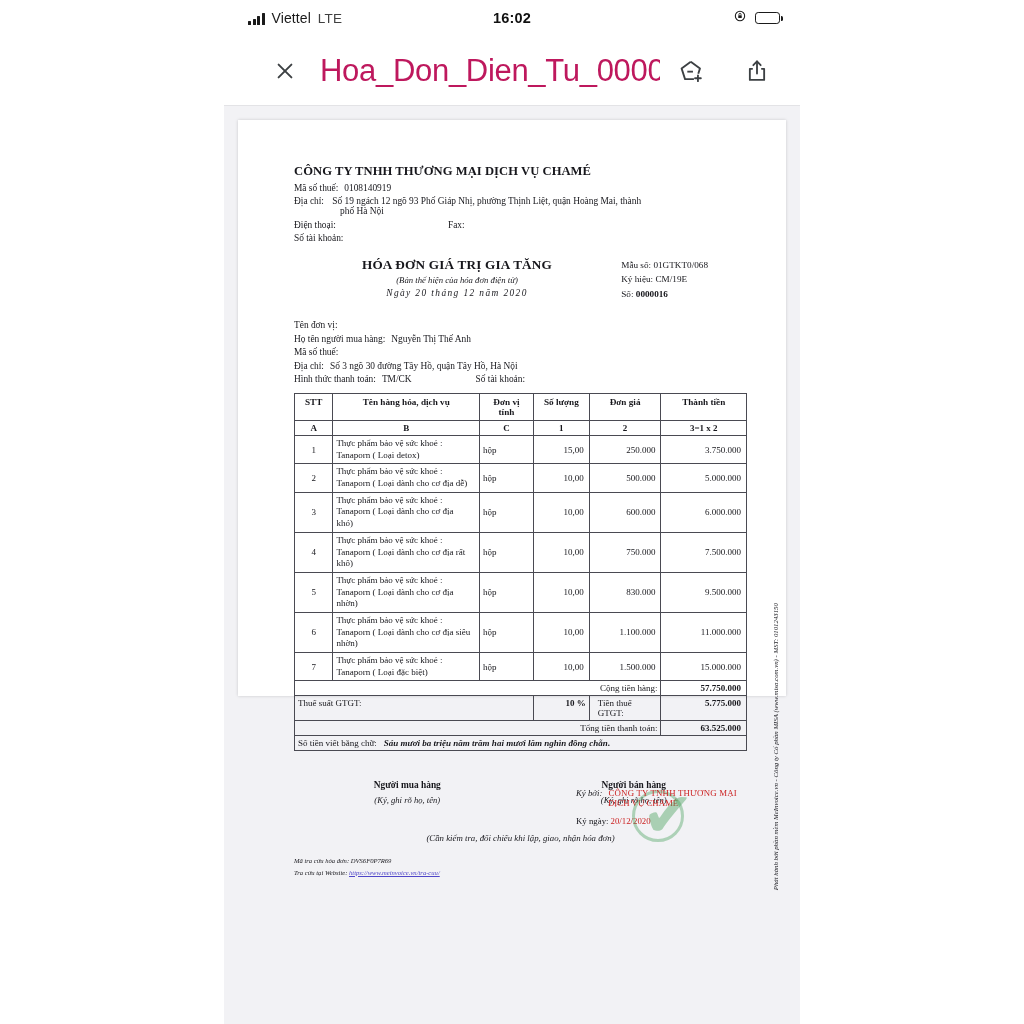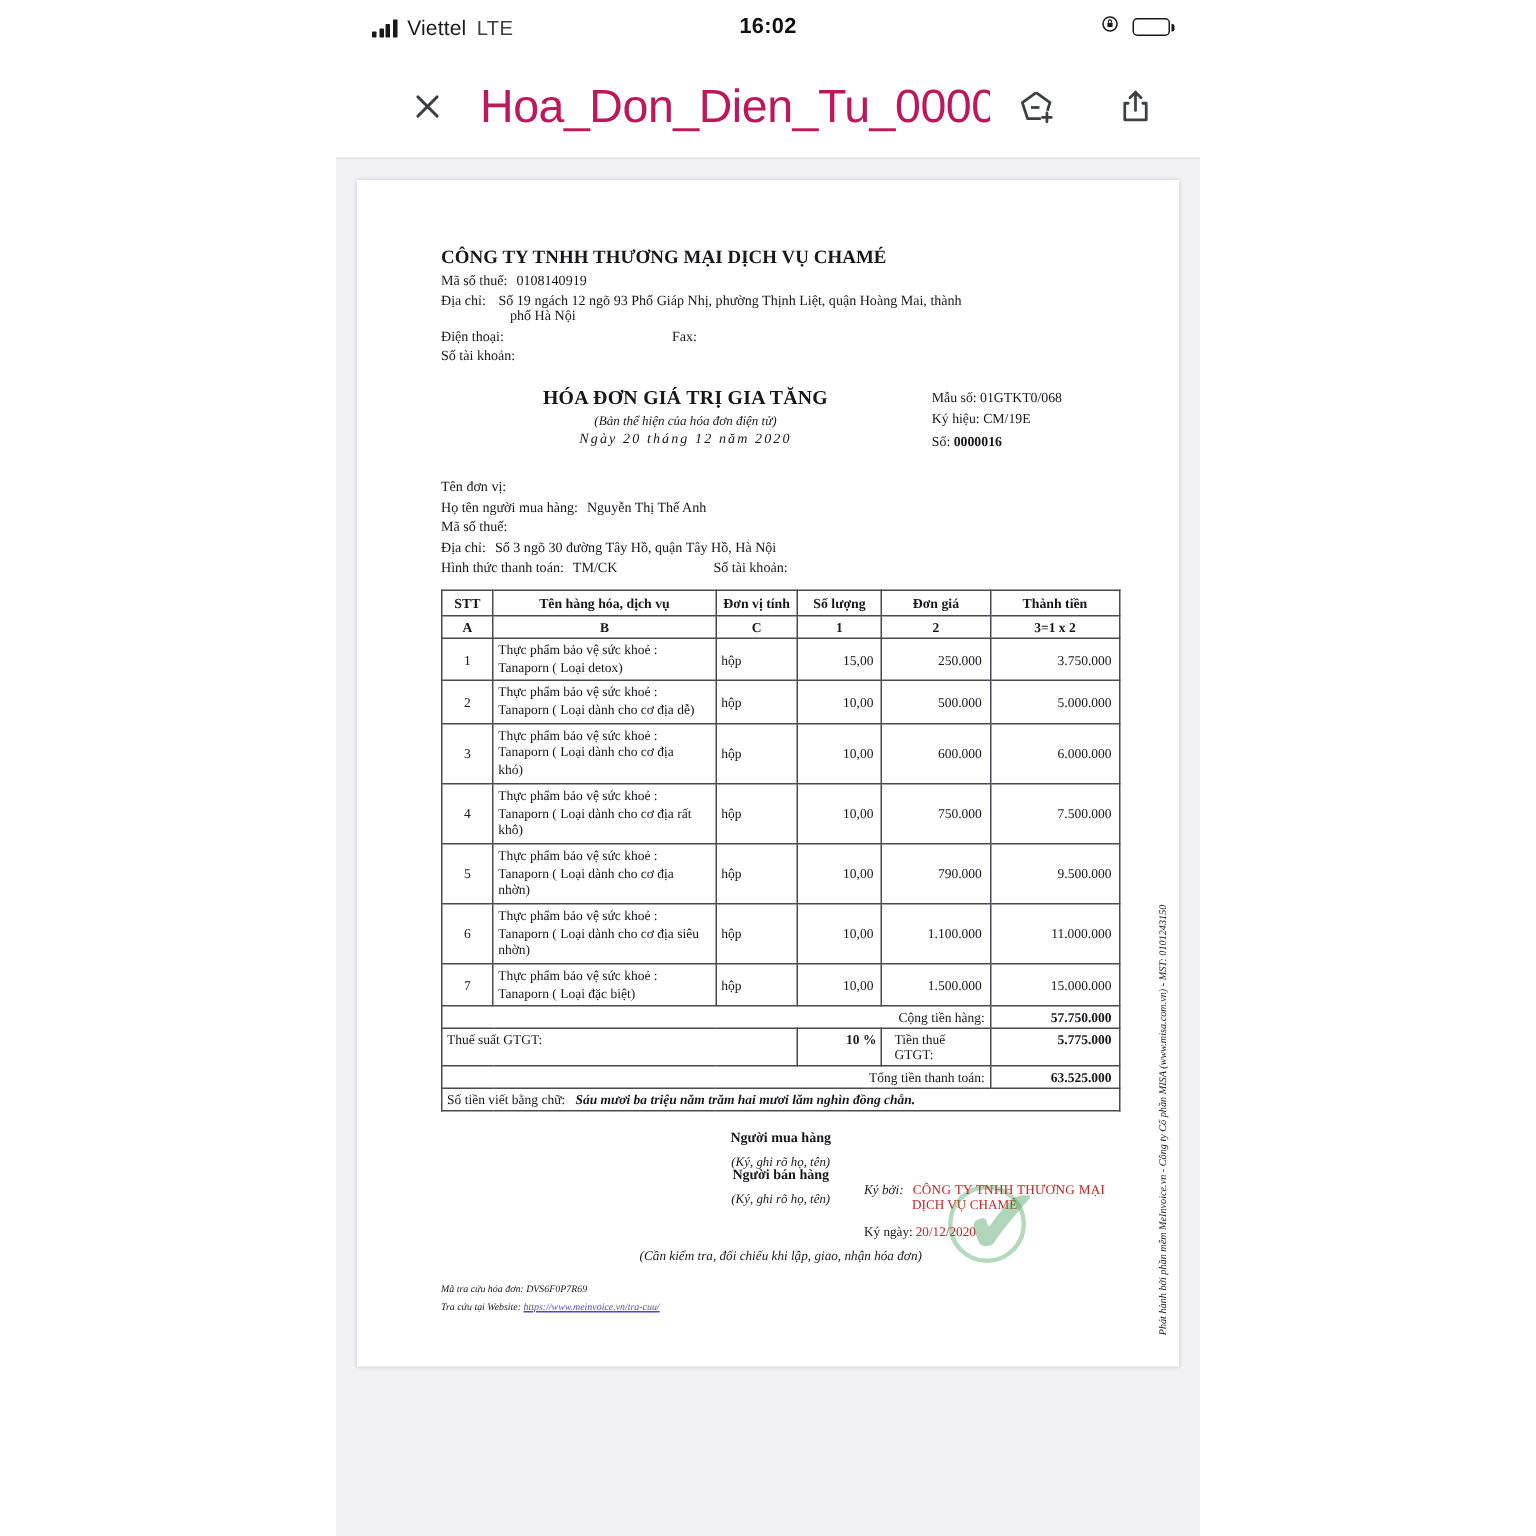--- a/index.html
+++ b/index.html
@@ -58,7 +58,7 @@
   .doc-scroll { position: relative; height: 918px; background: #f2f2f5; padding-top: 14px; }
   .page {
     position: relative;
-    margin: 0 14px; height: 791px;
+    margin: 0 14px; height: 576px;
     background: #ffffff;
     box-shadow: 0 0 3px rgba(0,0,0,.17);
   }

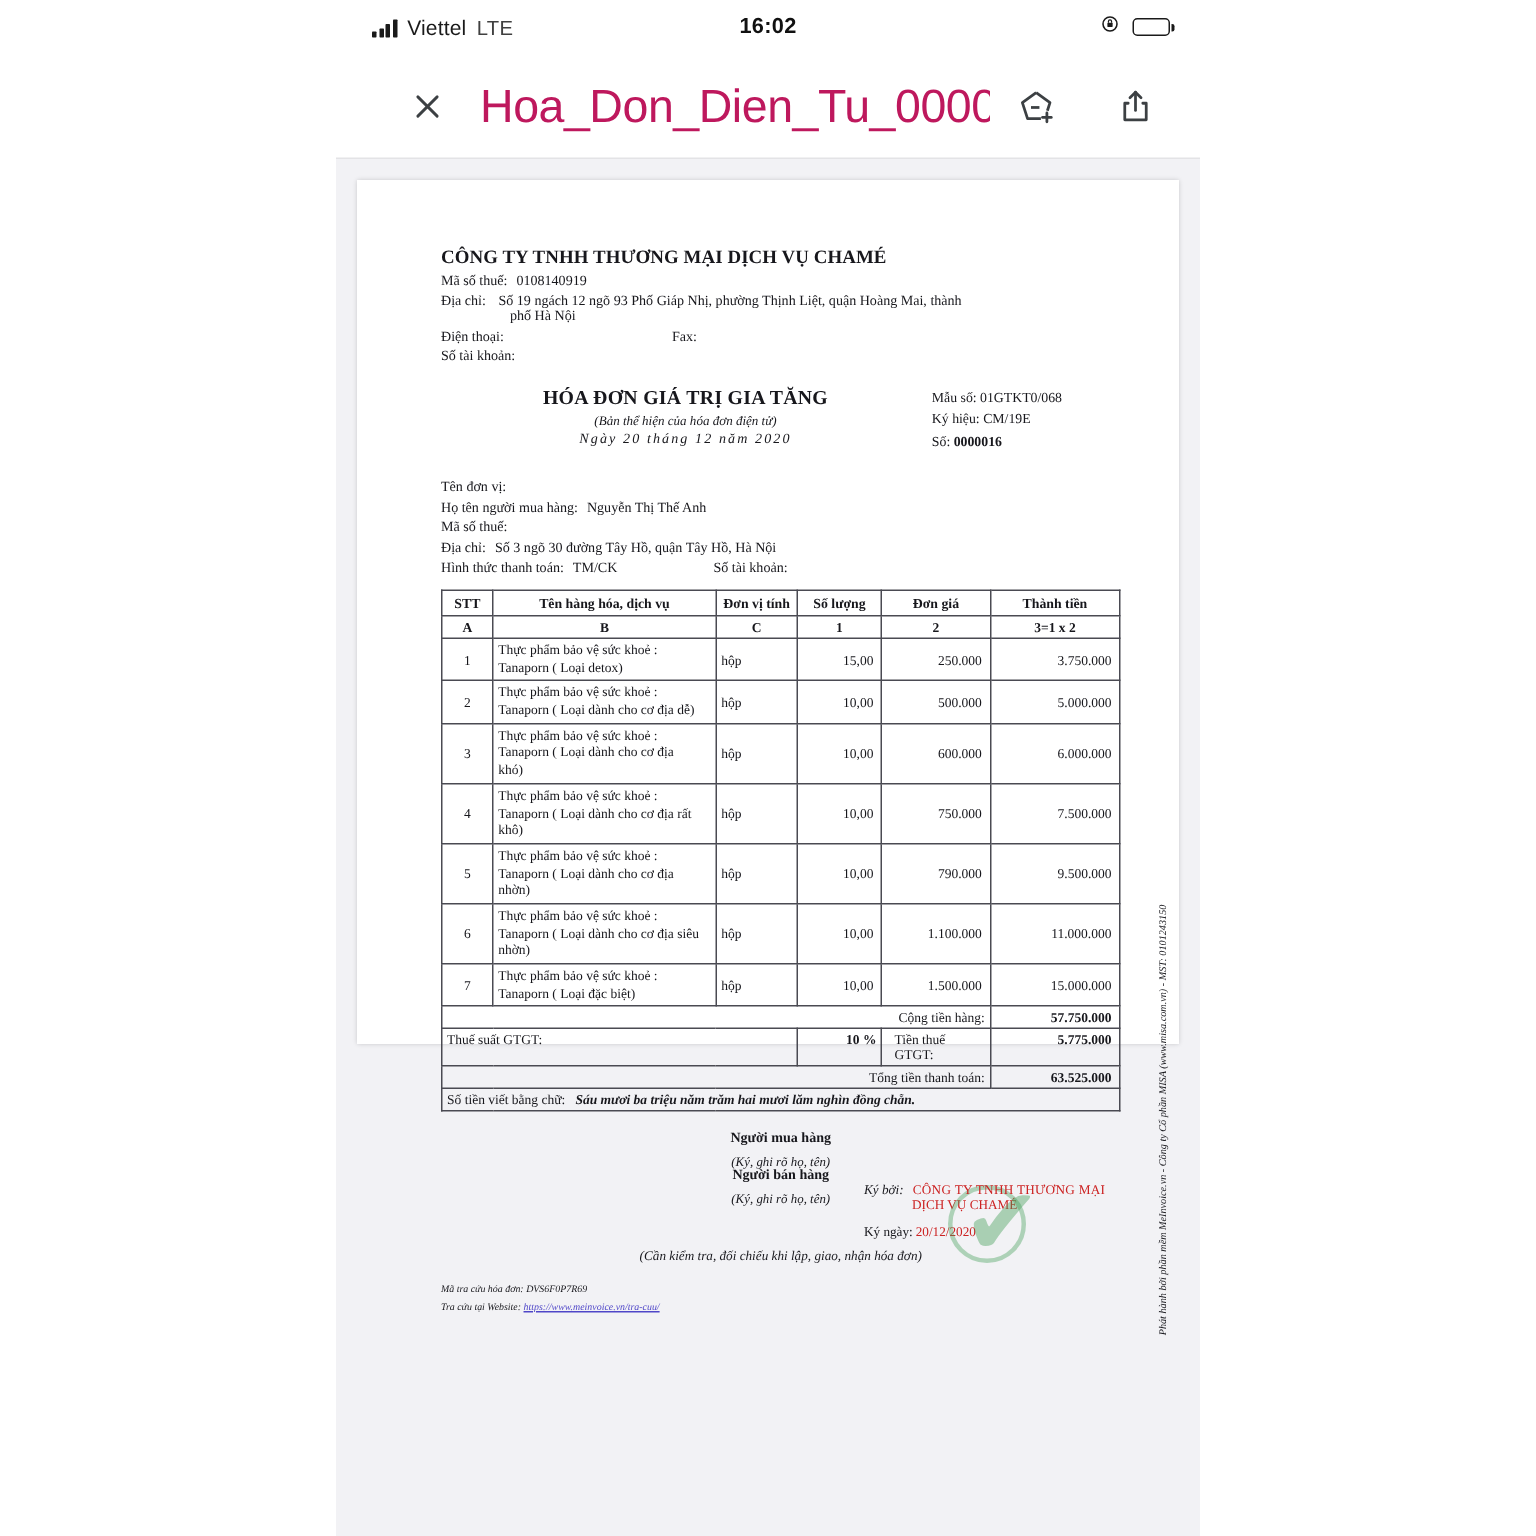--- a/index.html
+++ b/index.html
@@ -99,7 +99,7 @@
     padding: 2px 3px;
     vertical-align: top;
   }
-  table.inv-t th { text-align: center; font-weight: bold; font-size: 9.2px; padding: 3px 0; }
+  table.inv-t th { text-align: center; font-weight: bold; font-size: 9.2px; padding: 3px 10px; }
   .c-stt { width: 34px; text-align: center; }
   .c-name { width: 148px; }
   .c-unit { width: 54px; }

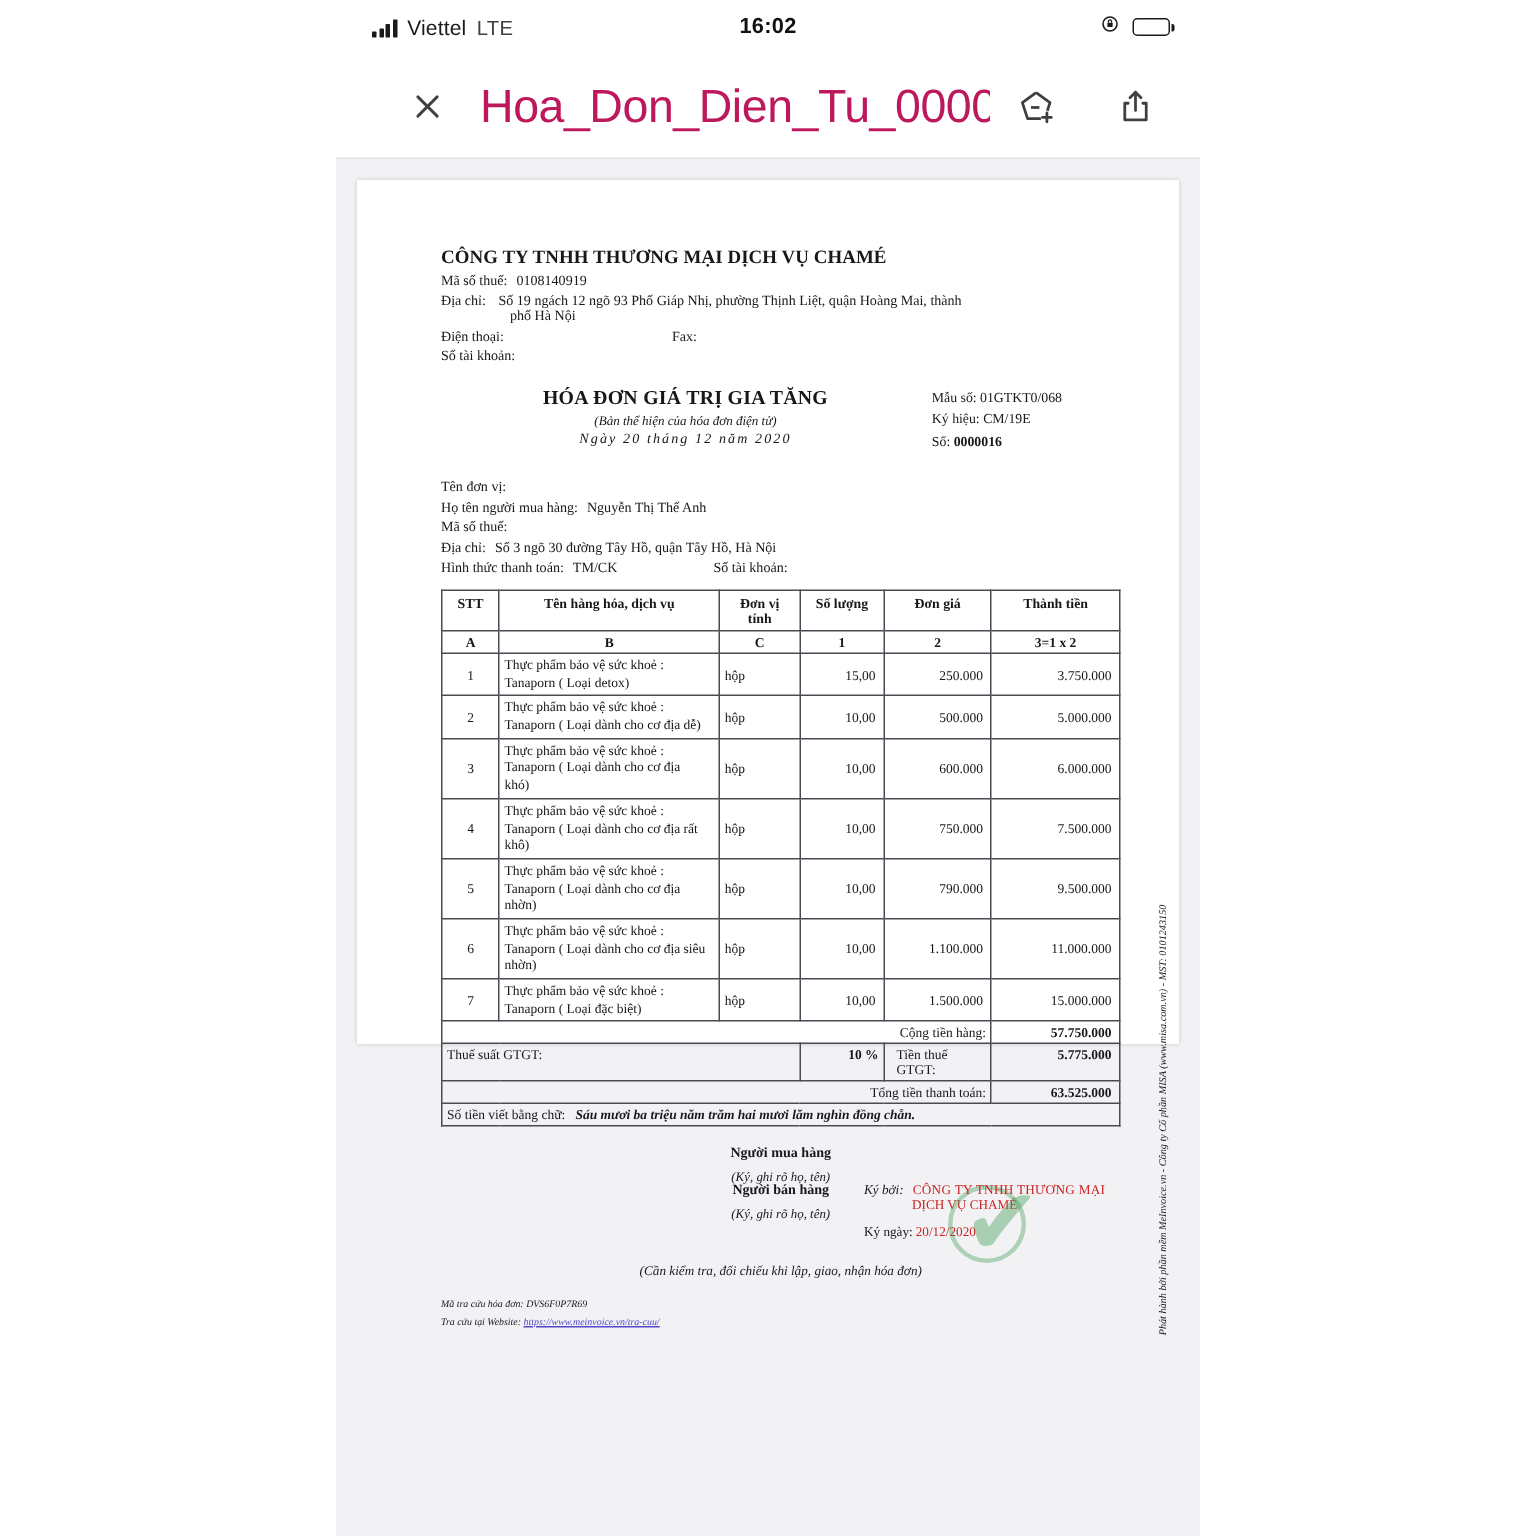--- a/index.html
+++ b/index.html
@@ -359,7 +359,7 @@
               </td>
               <td class="c-unit">hộp</td>
               <td class="c-qty">10,00</td>
-              <td class="c-price">790.000</td>
+              <td class="c-price">830.000</td>
               <td class="c-amt">9.500.000</td>
             </tr>
             <tr class="item">

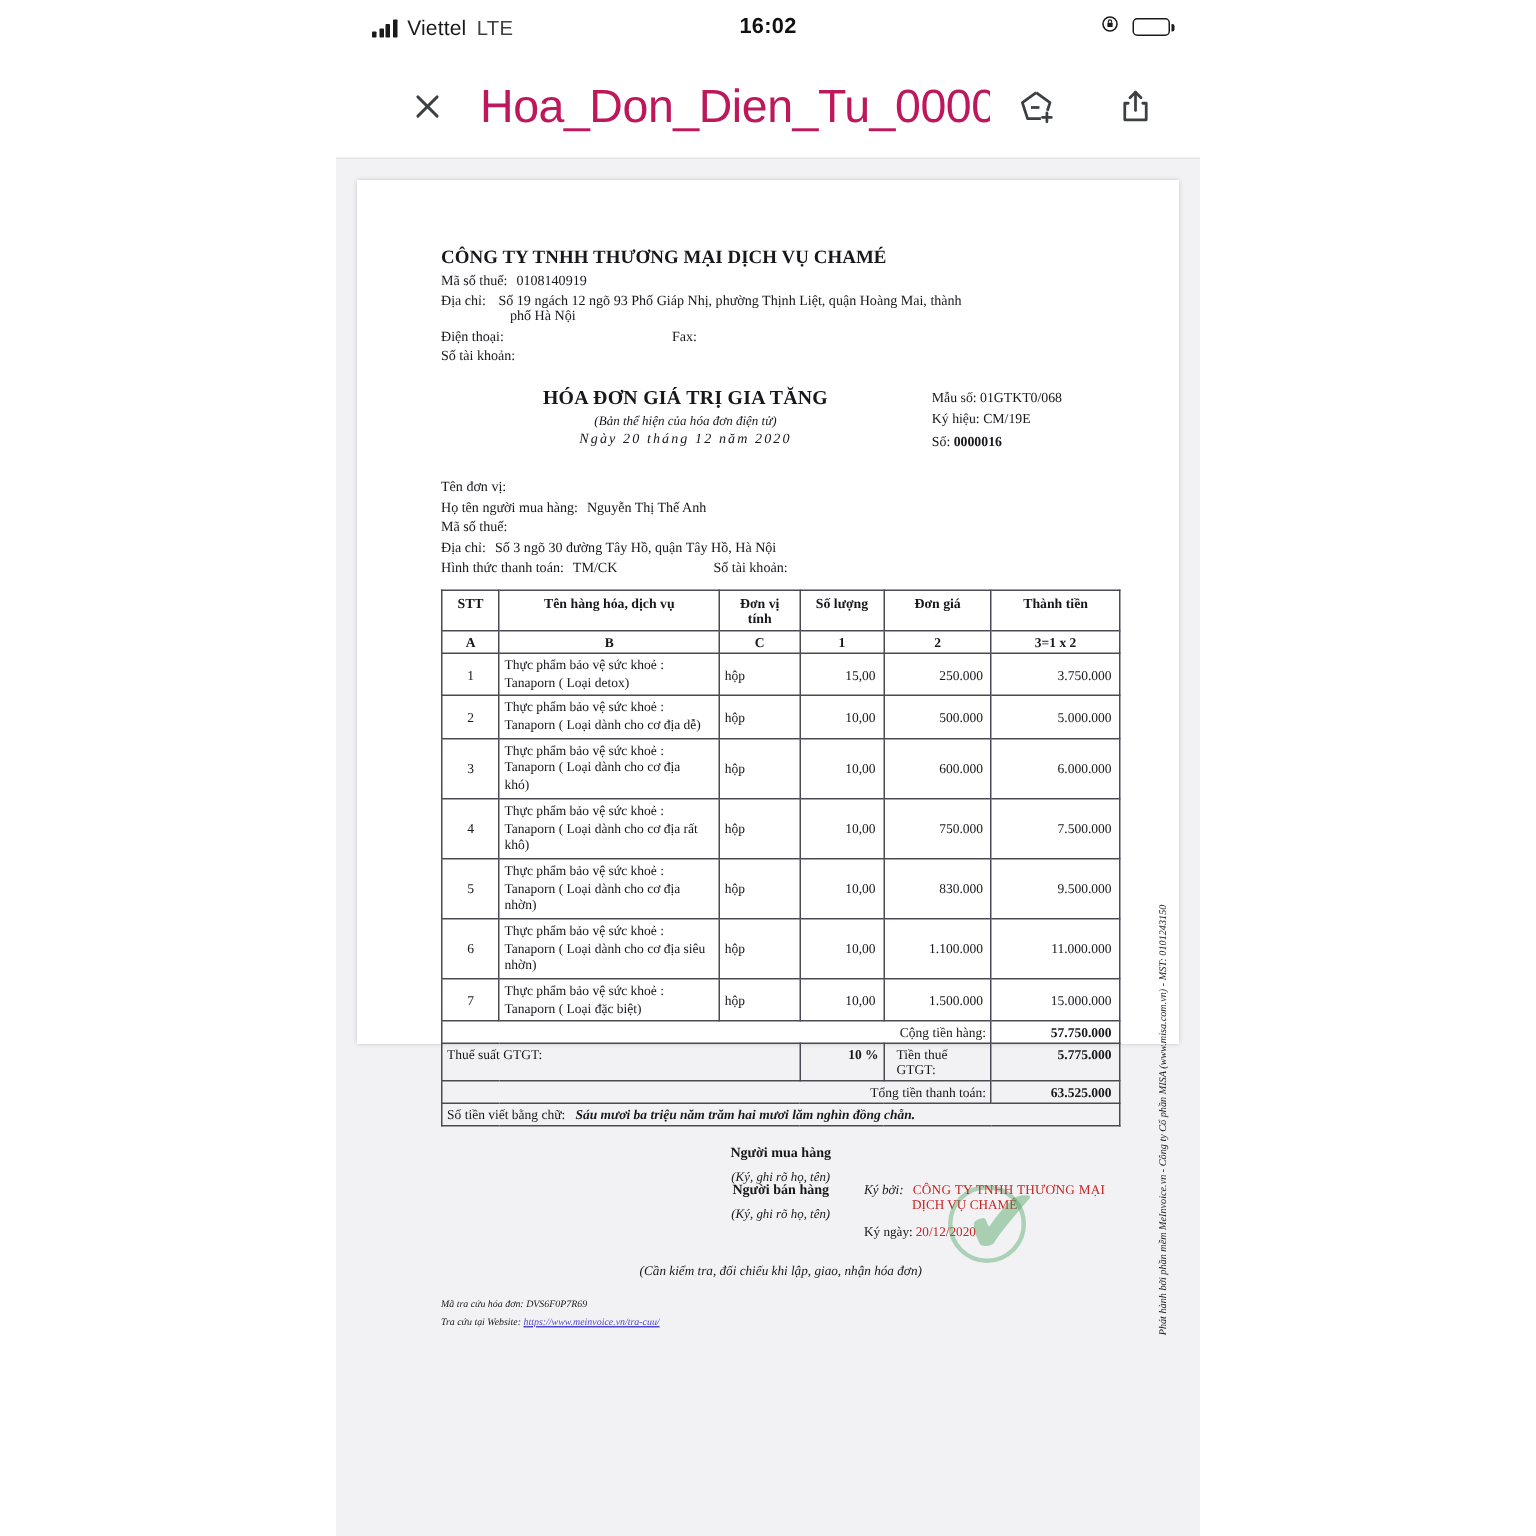--- a/index.html
+++ b/index.html
@@ -122,7 +122,7 @@
   .rate-v { text-align: right; font-weight: bold; padding-right: 6px; }
 
   
-  .sigs { display: flex; width: 453px; margin-top: 13px; flex-direction: column; }
+  .sigs { display: flex; width: 453px; margin-top: 29px; }
   .sig { flex: 1; text-align: center; }
   .sig .s1 { font-size: 9.4px; font-weight: bold; }
   .sig .s2 { font-size: 8.6px; font-style: italic; margin-top: 5px; }

